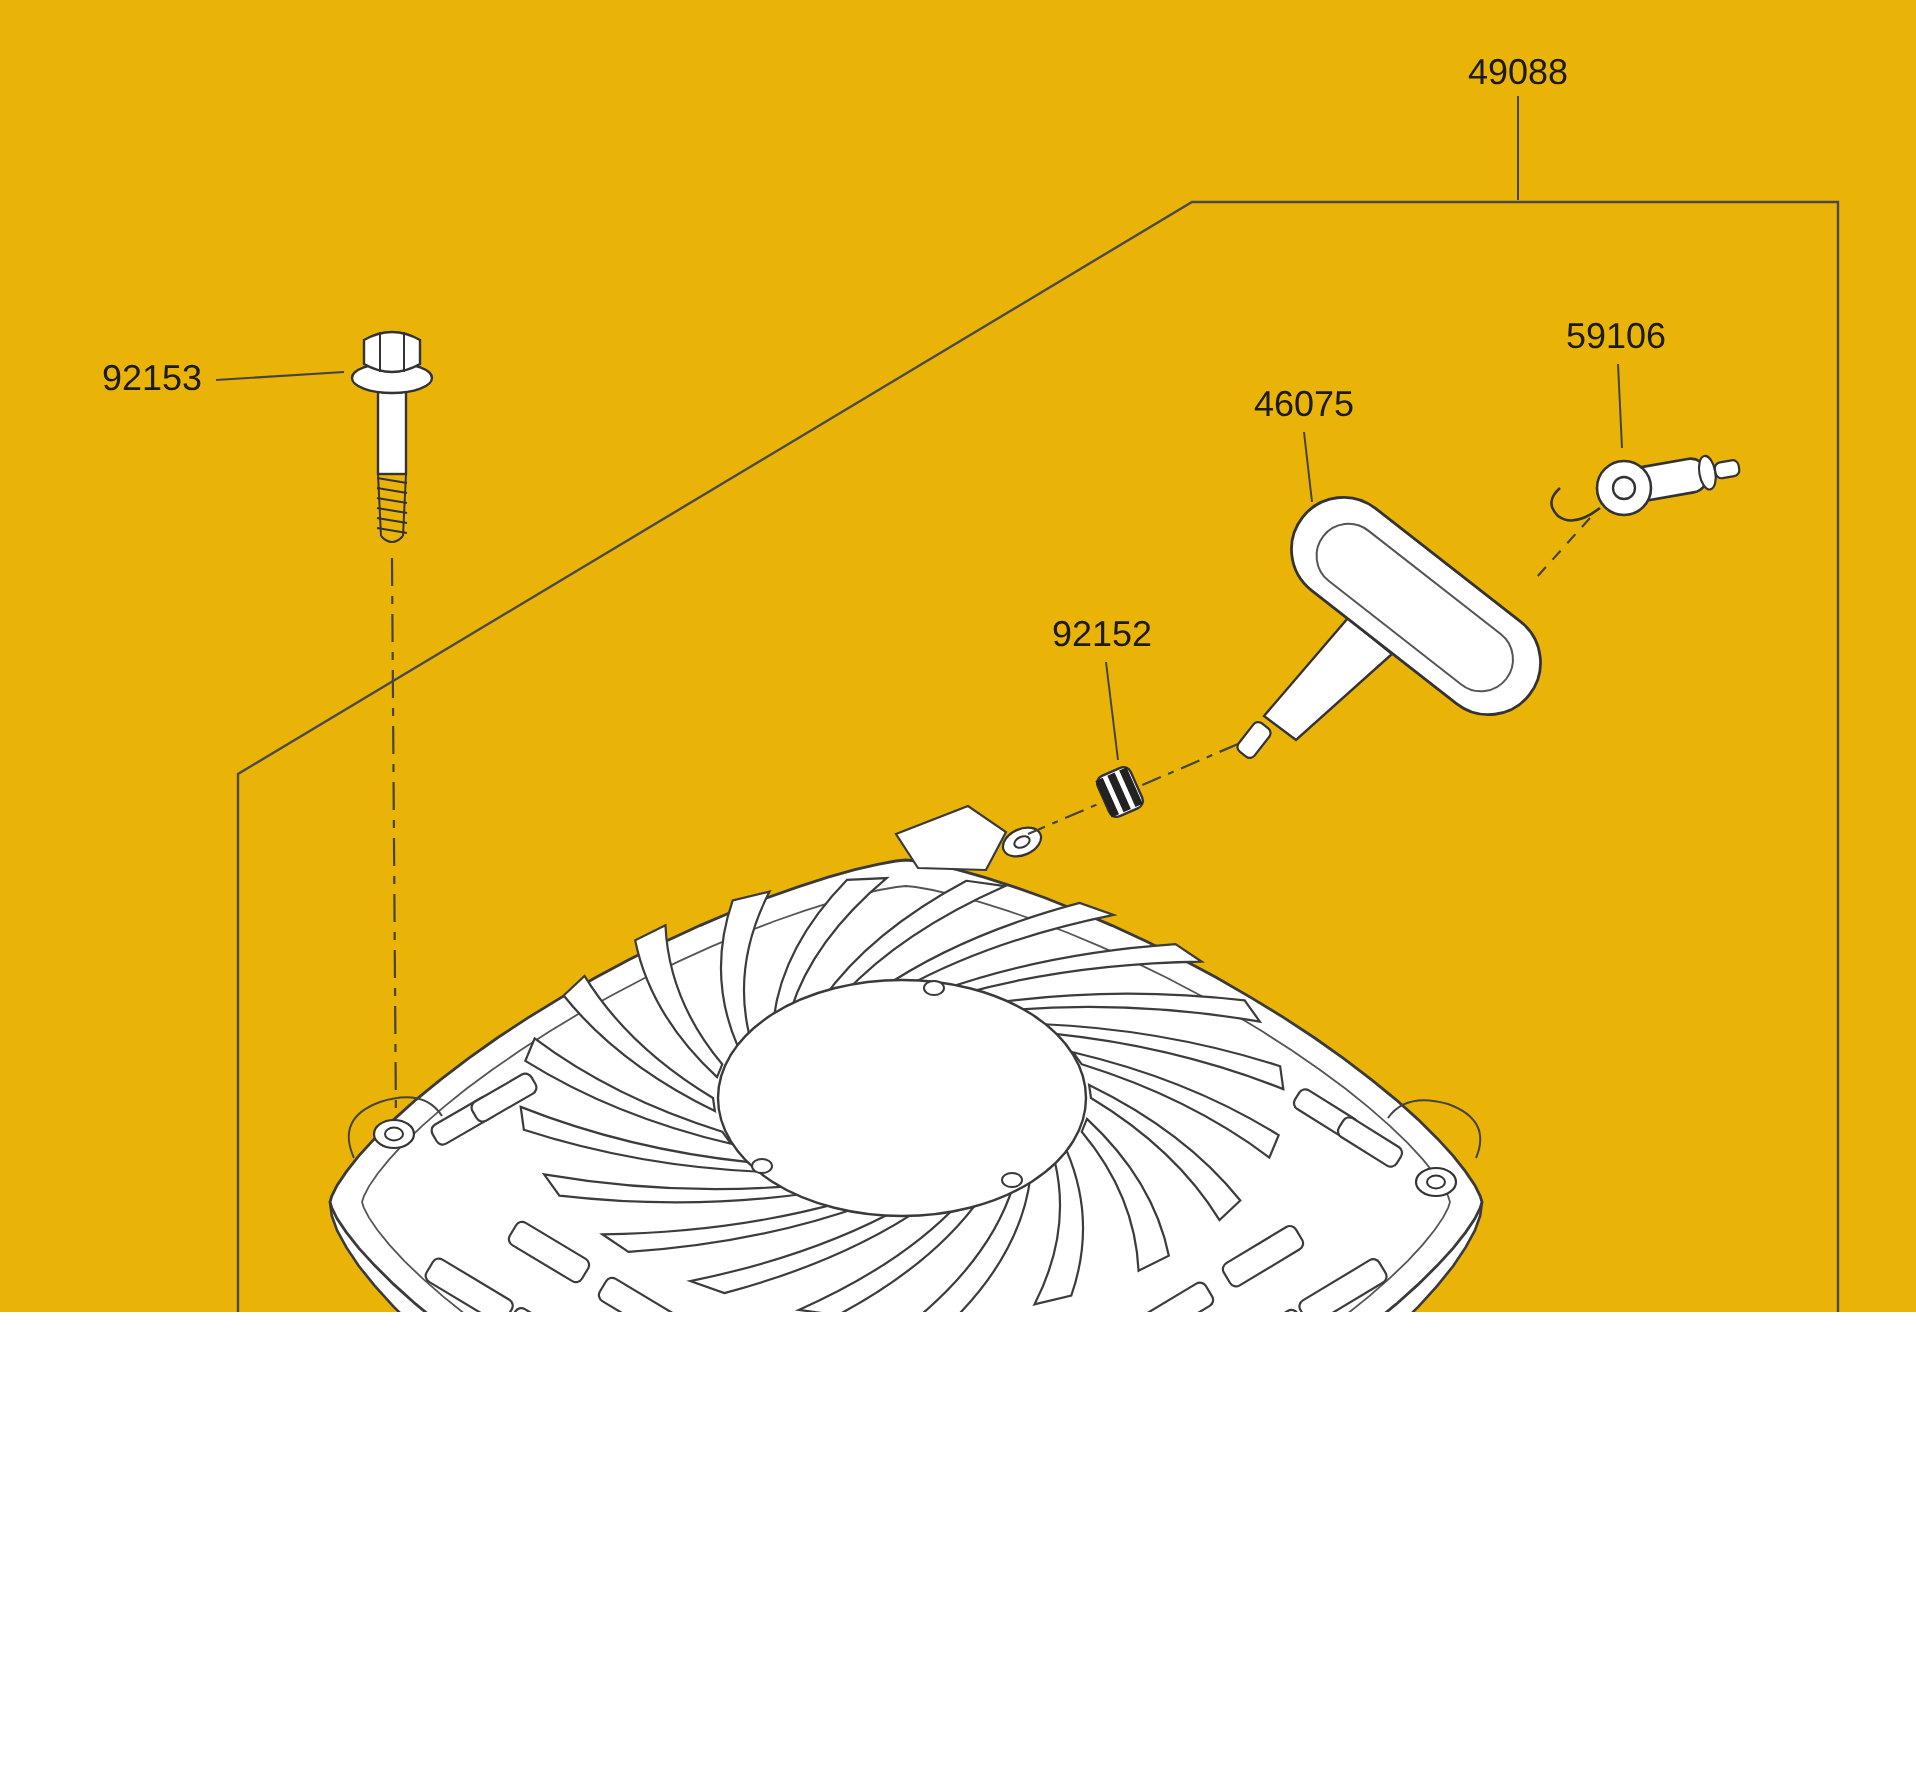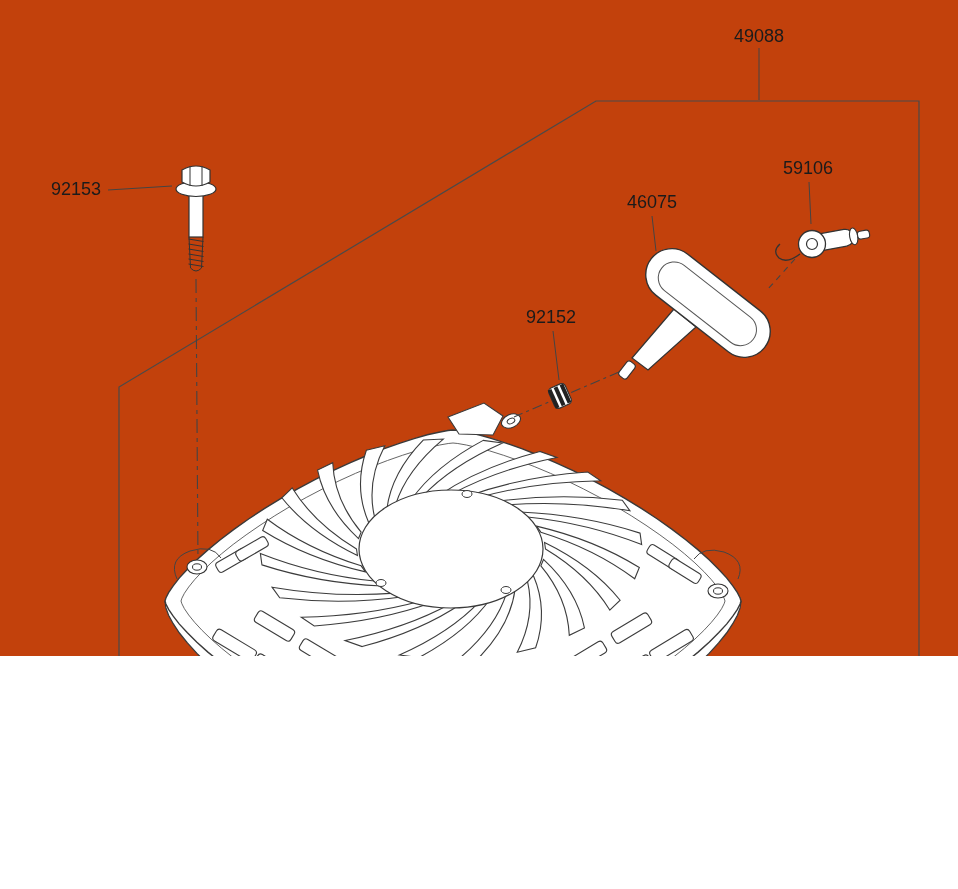--- a/index.html
+++ b/index.html
@@ -3,7 +3,7 @@
 <meta charset="utf-8">
 <style>
   html,body{margin:0;padding:0;background:#ffffff;}
-  .stage{width:958px;height:656px;background:#c2410c;position:relative;overflow:hidden;}
+  .stage{width:958px;height:656px;background:#eab308;position:relative;overflow:hidden;}
   svg{display:block;}
   text.part-num{font-family:"Liberation Sans", sans-serif;font-size:18px;fill:#1b1b1b;}
 </style>

